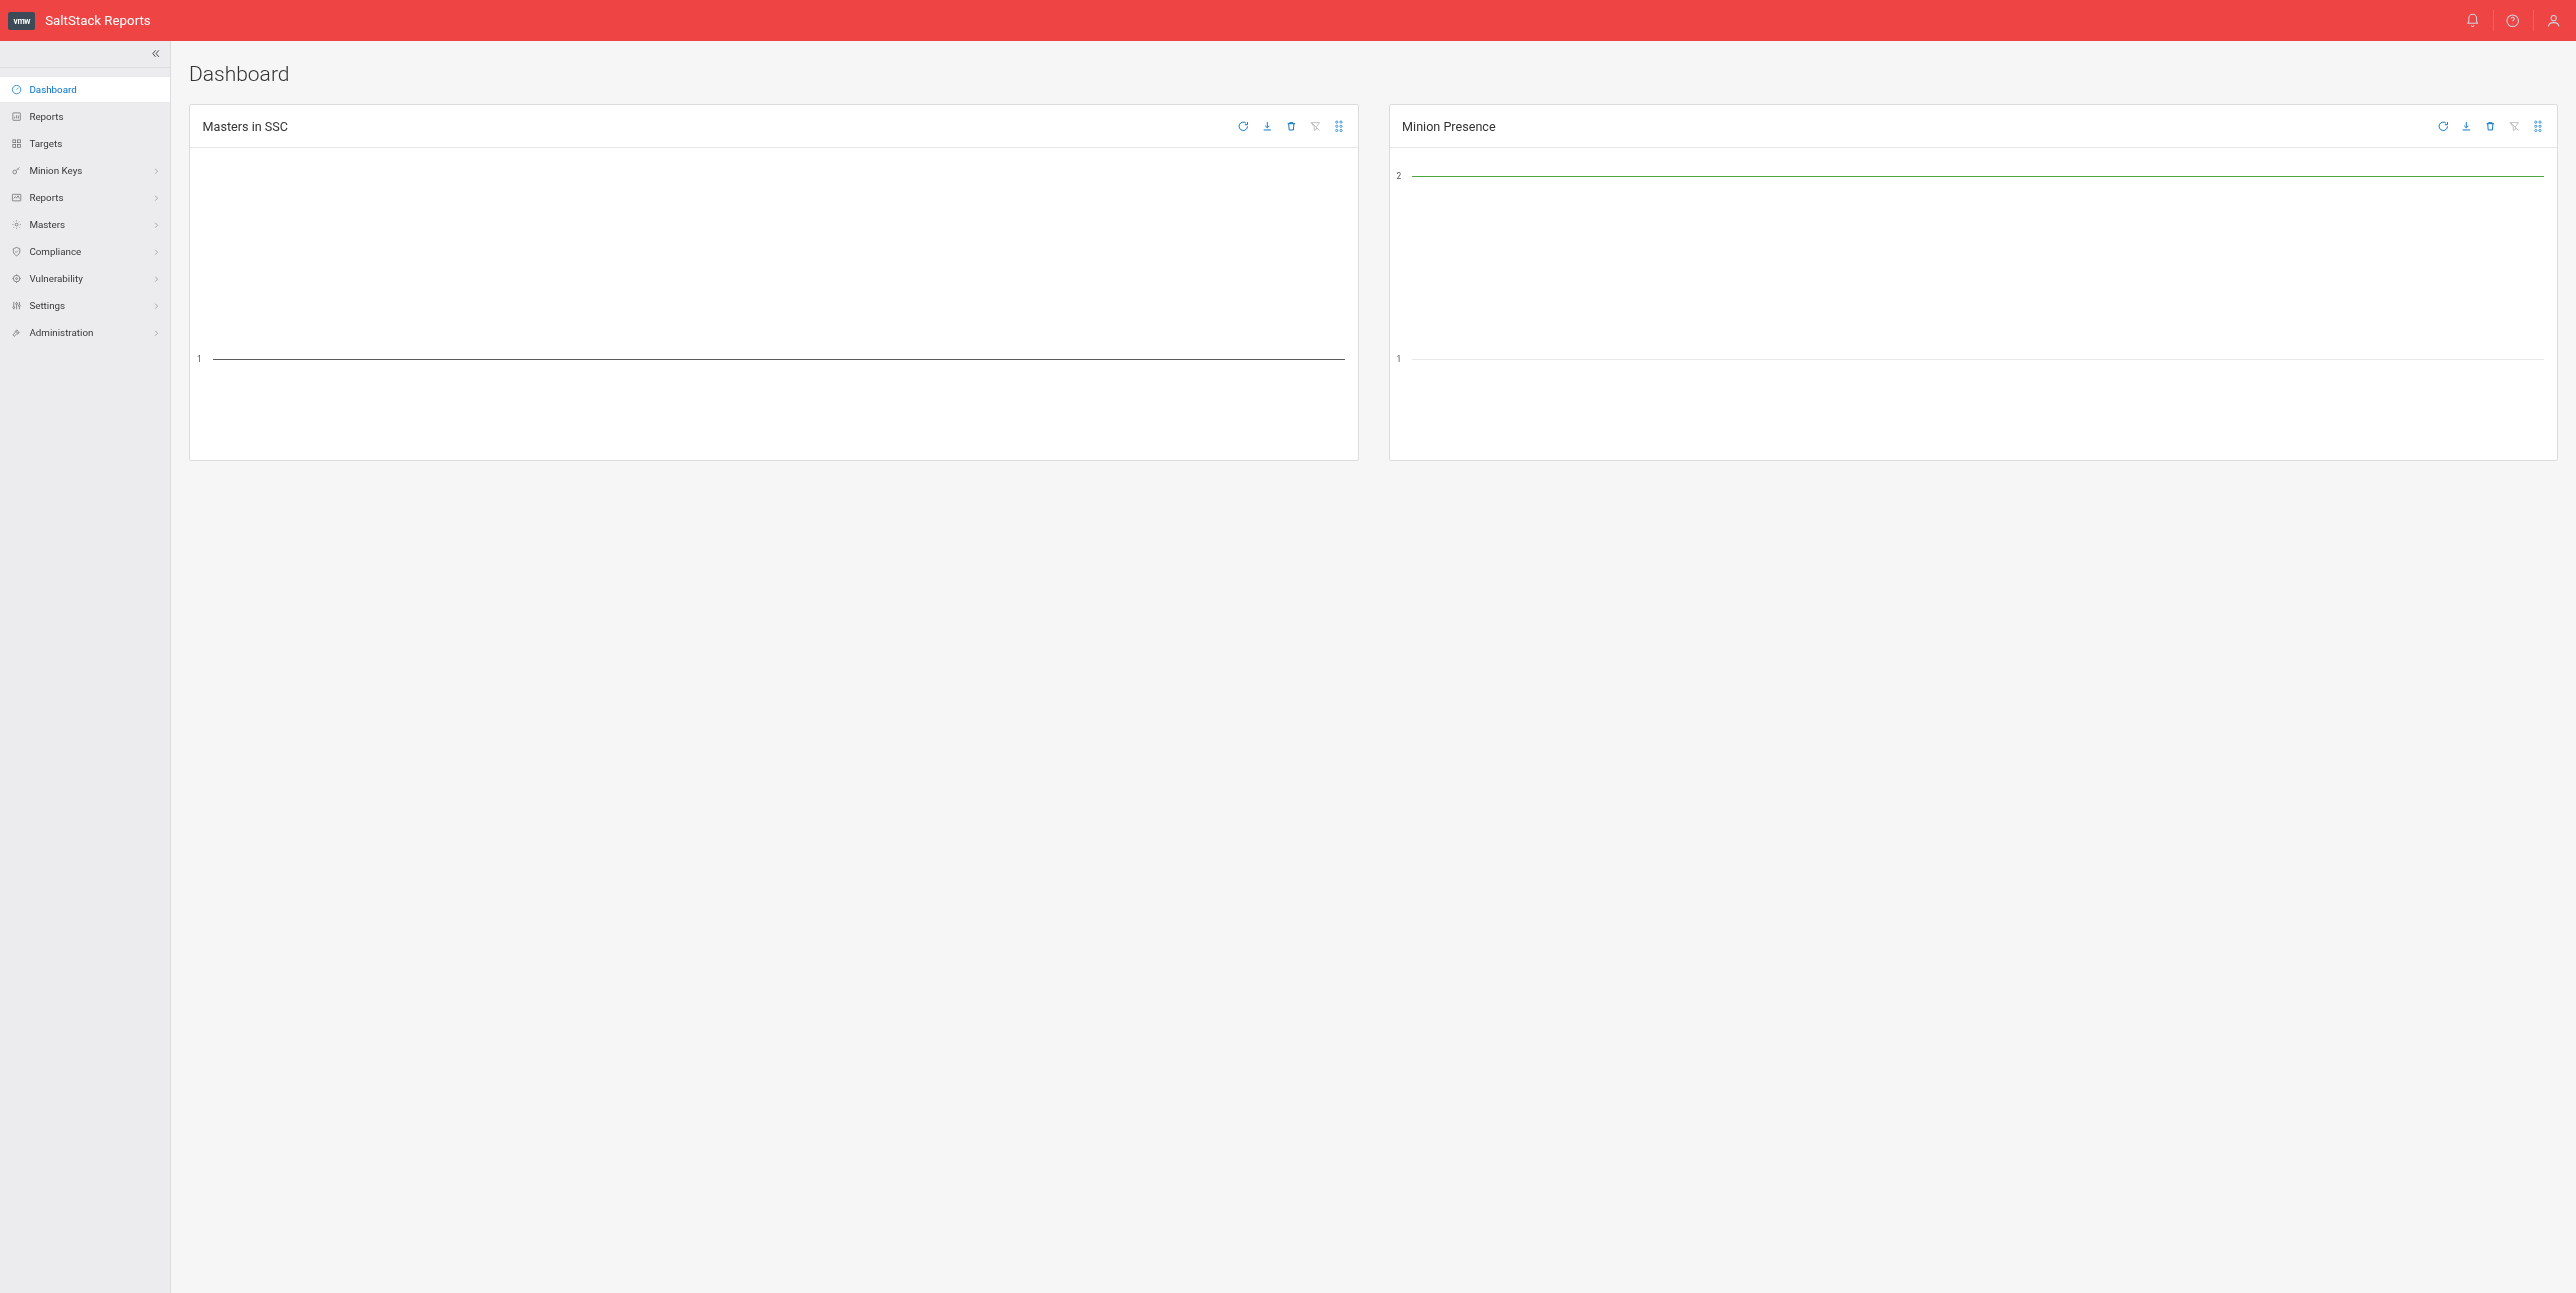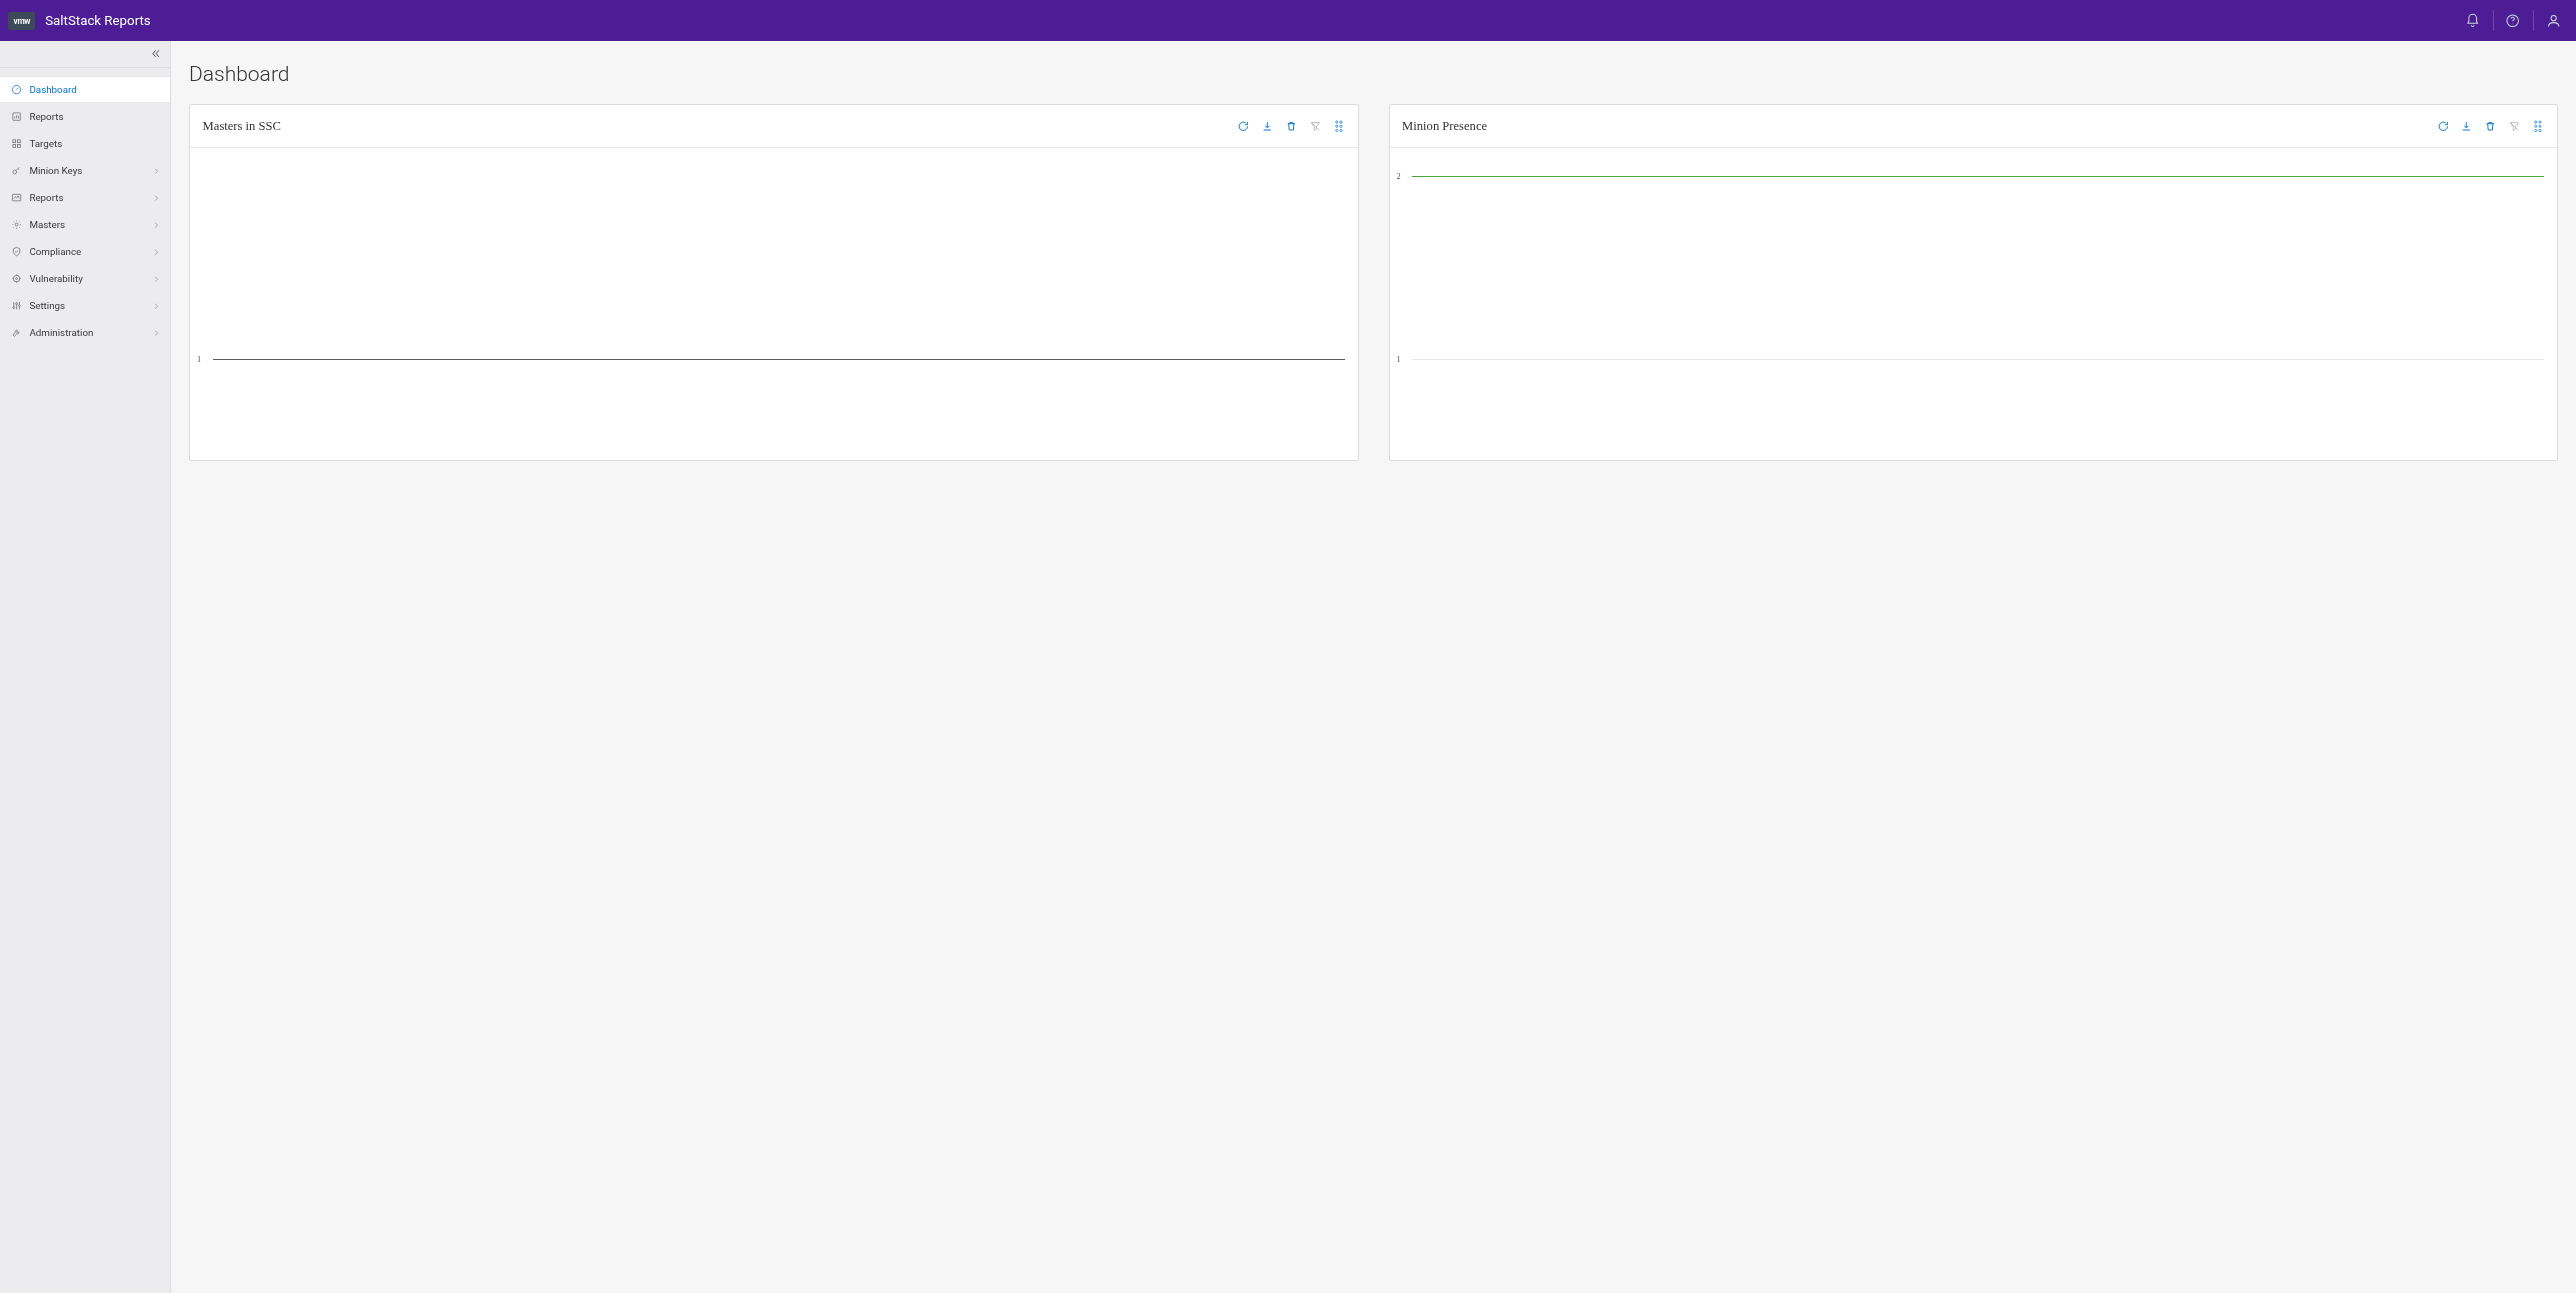--- a/index.html
+++ b/index.html
@@ -23,7 +23,7 @@
     padding: 0 5.6px 0 8.4px;
   }
   .top-header {
-    background: #4c1d95;
+    background: #ef4444;
   }
   .vmw-logo {
     display: inline-flex;

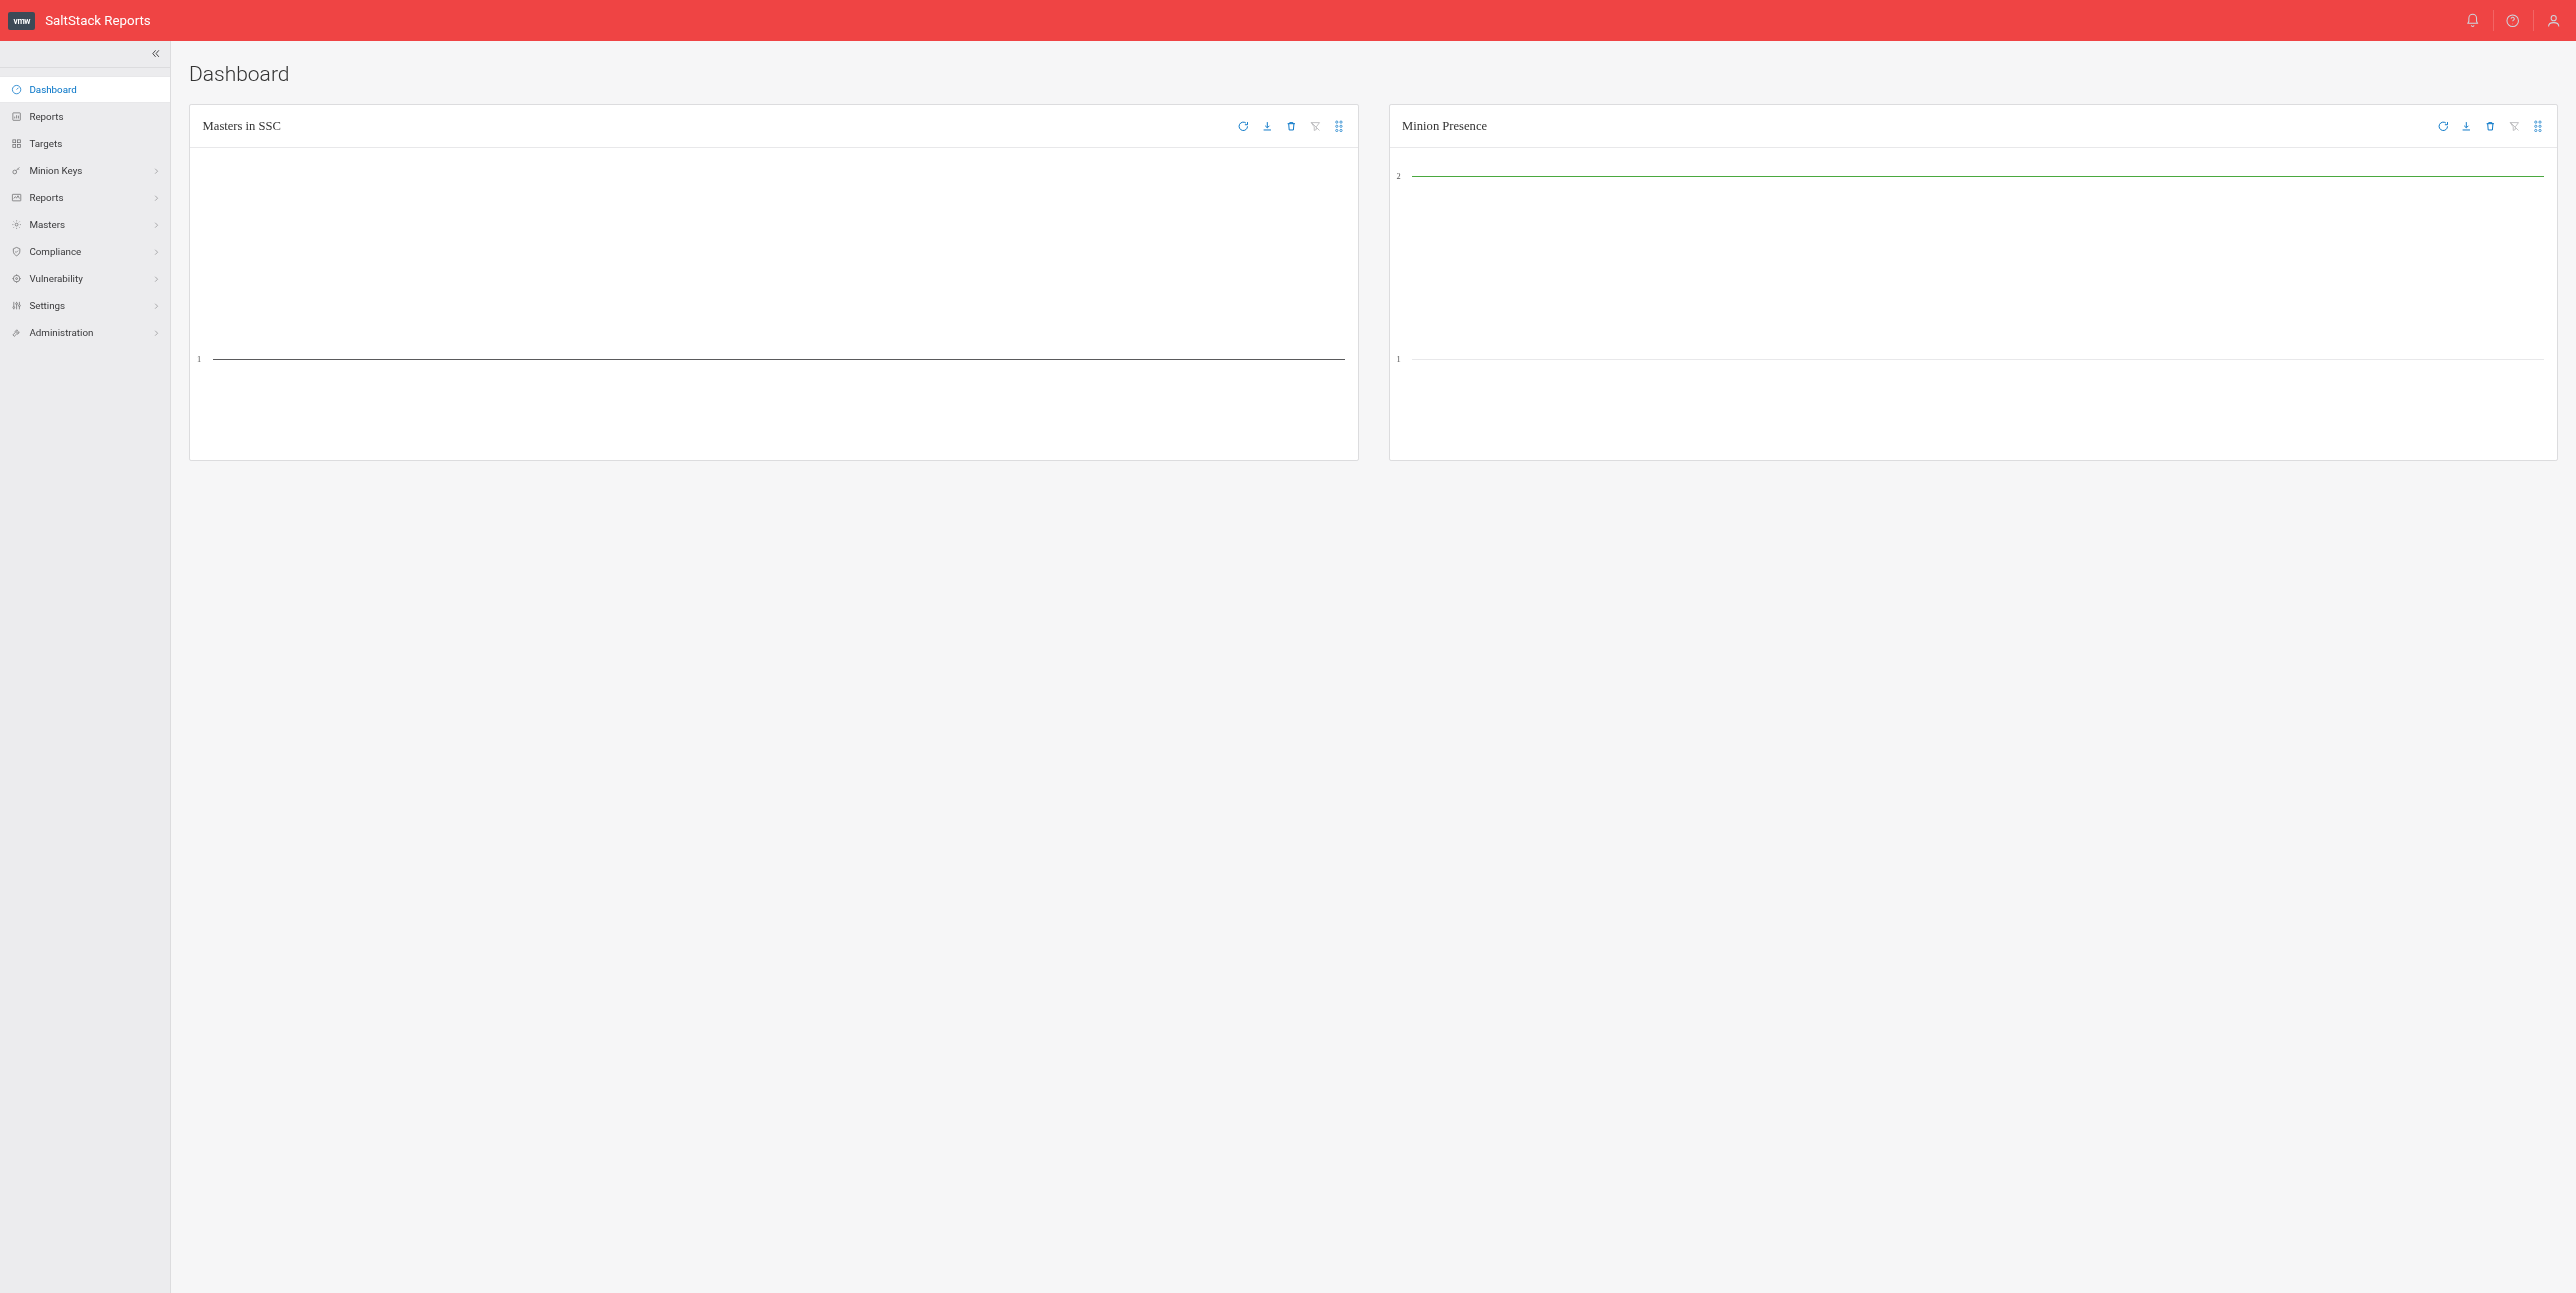--- a/index.html
+++ b/index.html
@@ -204,7 +204,6 @@
   .cards-row {
     display: flex;
     gap: 30px;
-    font-family: Liberation Serif, serif;
   }
   .report-card {
     flex: 1 1 0;

